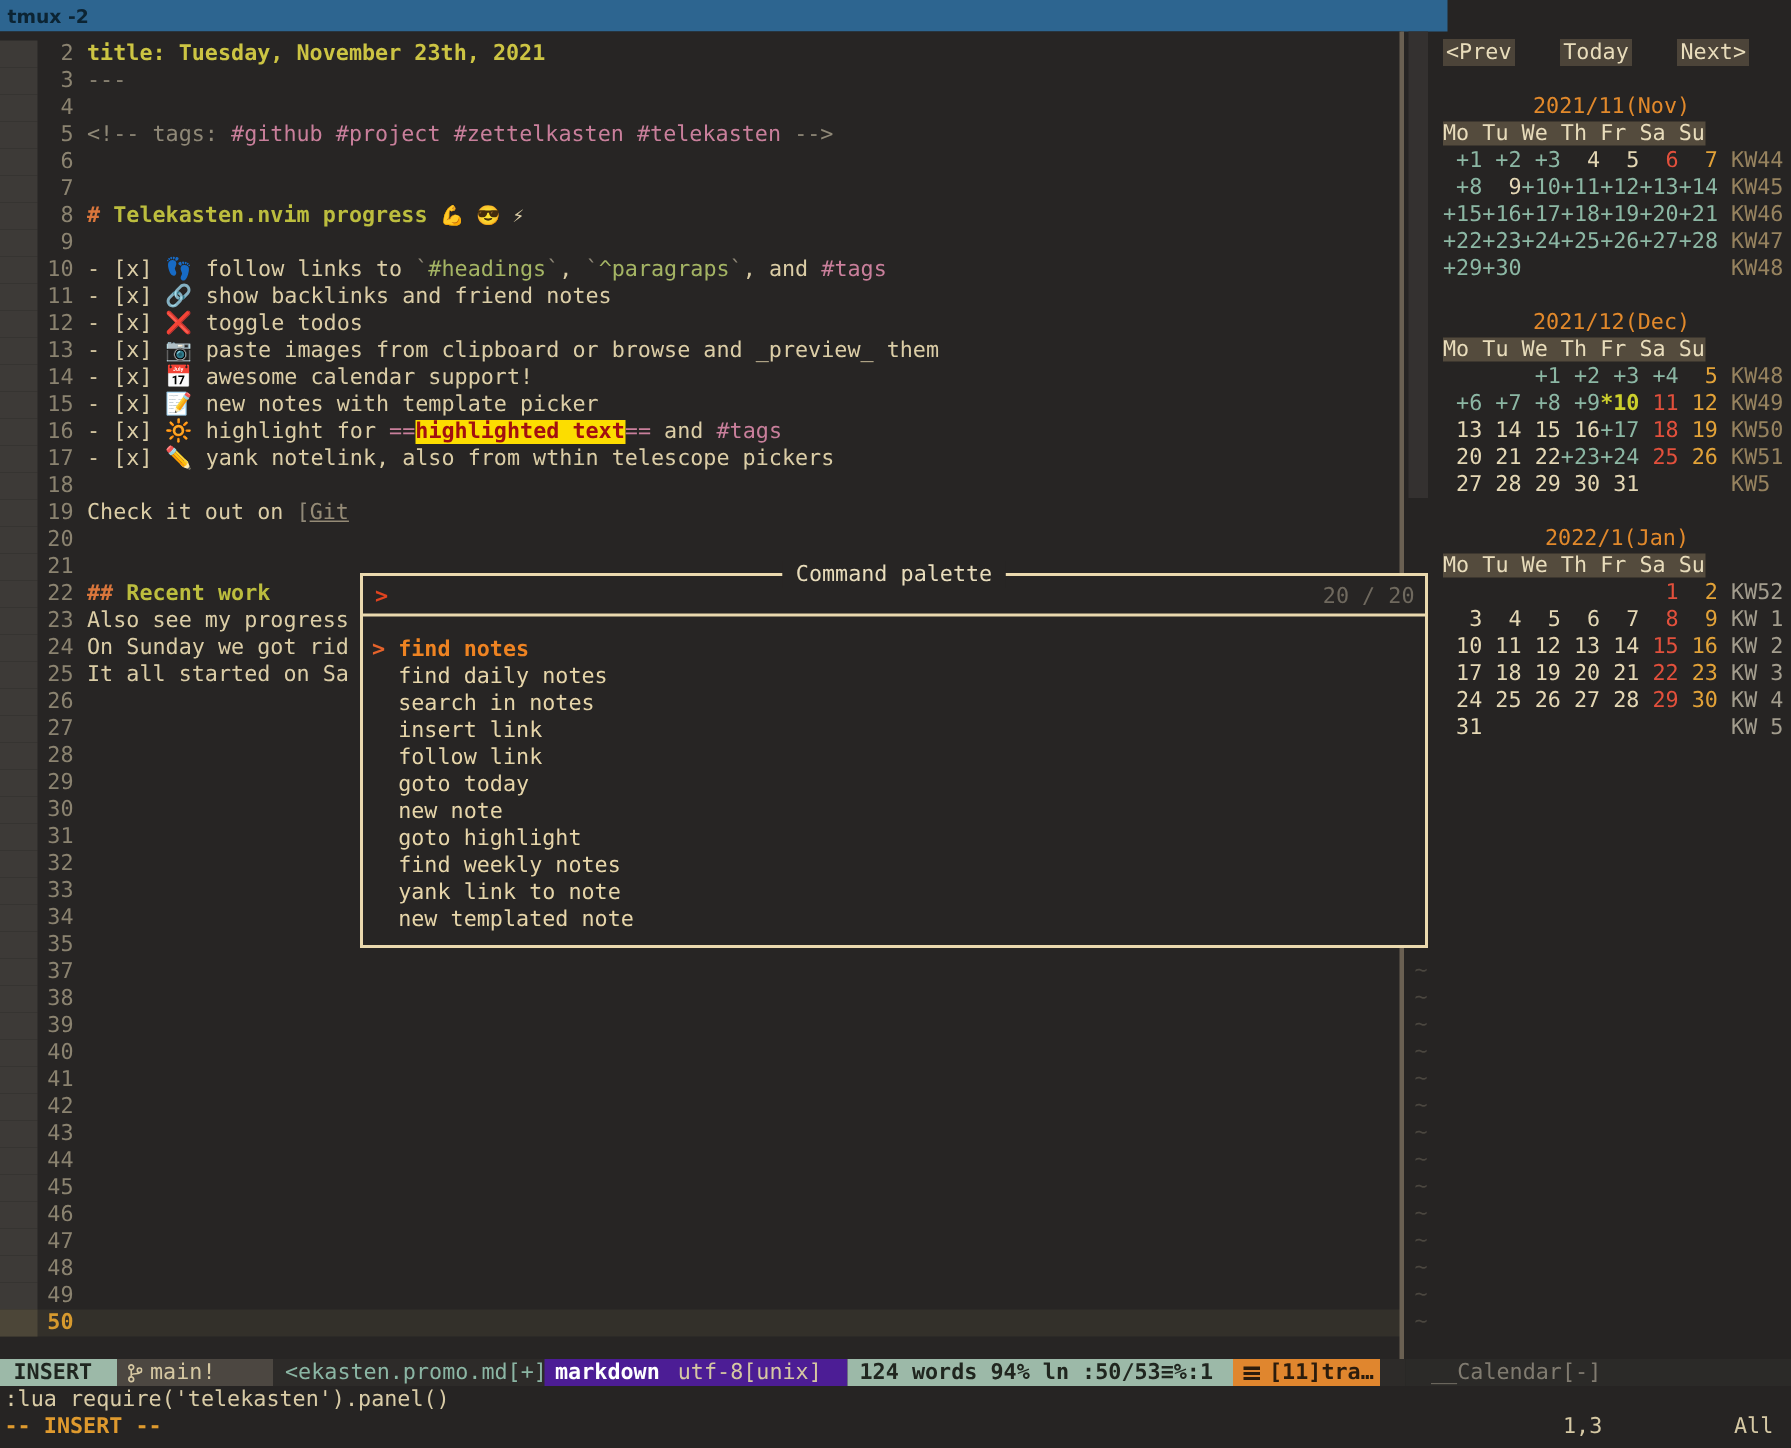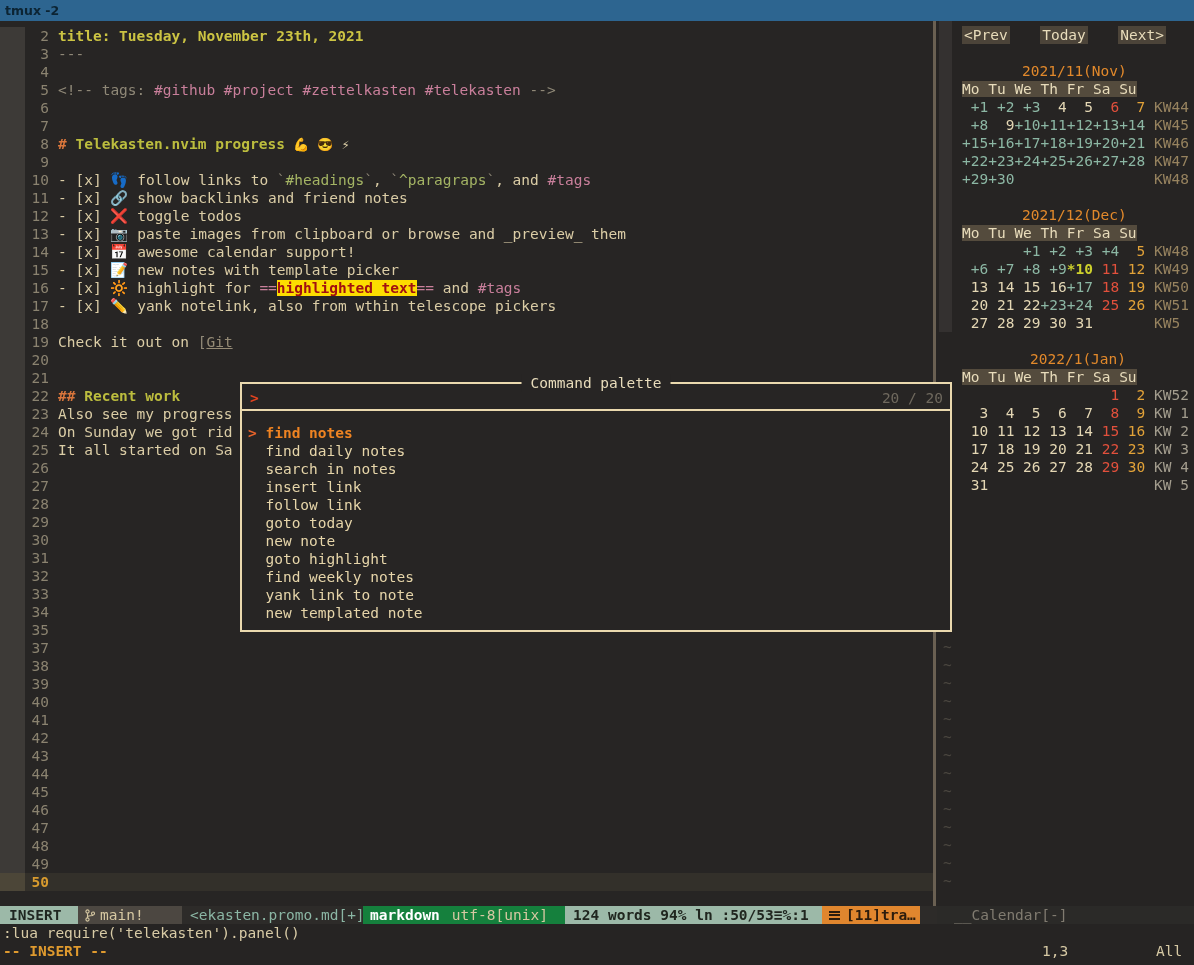--- a/index.html
+++ b/index.html
@@ -8,7 +8,7 @@
   .screen { position:relative; width:1194px; height:965px; }
 
   
-  .titlebar { position:absolute; left:0; top:0; width:1194px; height:21px; background:#2d6590;
+  .titlebar { position:absolute; left:0; top:0; width:965px; height:21px; background:#2d6590;
               font-family:"DejaVu Sans","Liberation Sans",sans-serif; font-size:12.5px; line-height:21px;
               color:#0c2433; padding-left:5px; font-weight:bold; }
 

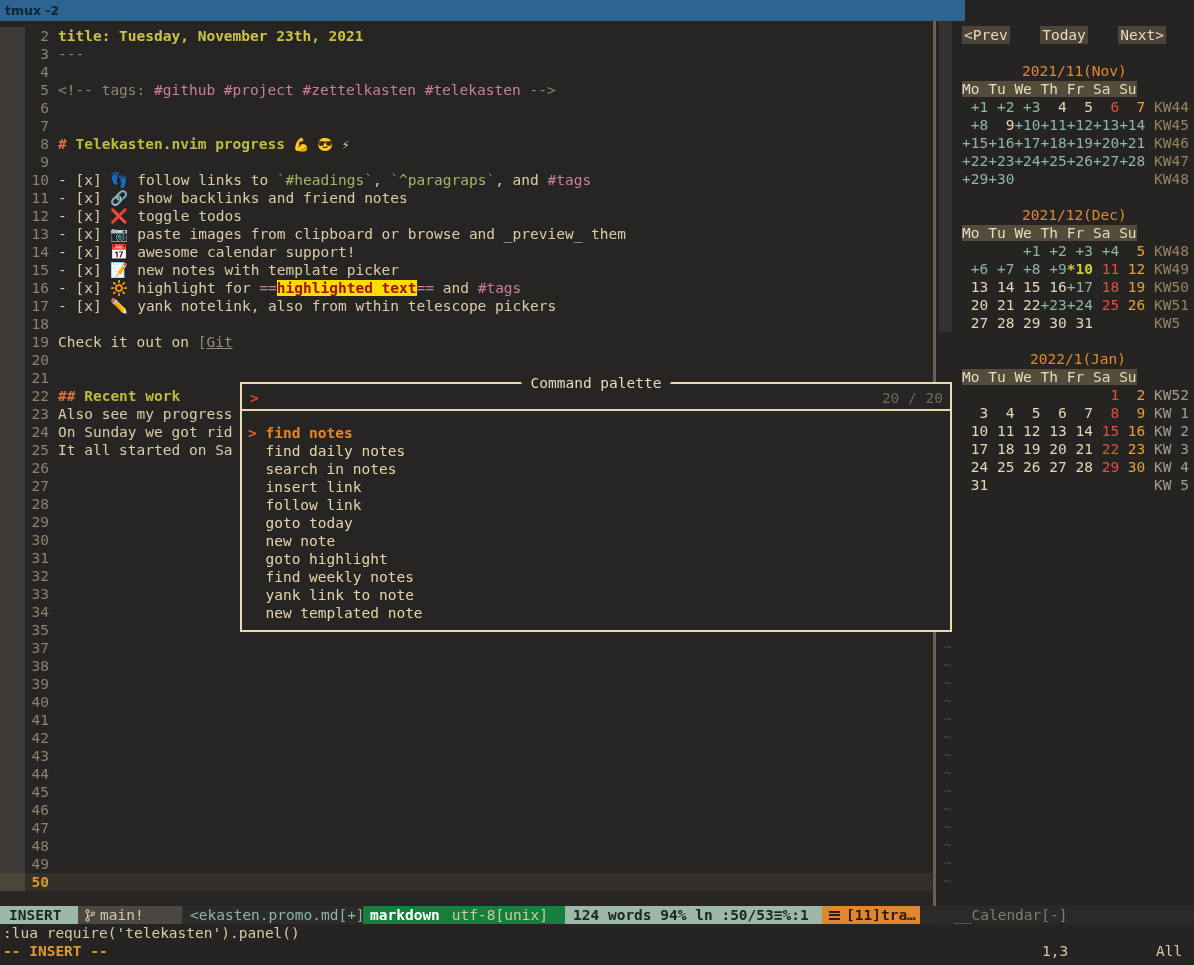--- a/index.html
+++ b/index.html
@@ -74,7 +74,7 @@
   .sb-mode { width:78px; background:#9cb9a8; color:#1f2620; font-weight:bold; padding-left:9px; }
   .sb-git  { width:104px; background:#4c4741; color:#d6c8a2; padding-left:7px; gap:5px; }
   .sb-file { width:181px; color:#8bb6a4; padding-left:8px; }
-  .sb-grey { width:202px; background:#15803d; padding-left:7px; gap:12px; }
+  .sb-grey { width:202px; background:#4c1d95; padding-left:7px; gap:12px; }
   .sb-ft   { color:#ffffff; font-weight:bold; }
   .sb-enc  { color:#d6c8a2; }
   .sb-info { width:257px; background:#9cb9a8; color:#20261f; font-weight:bold; padding-left:8px; }

